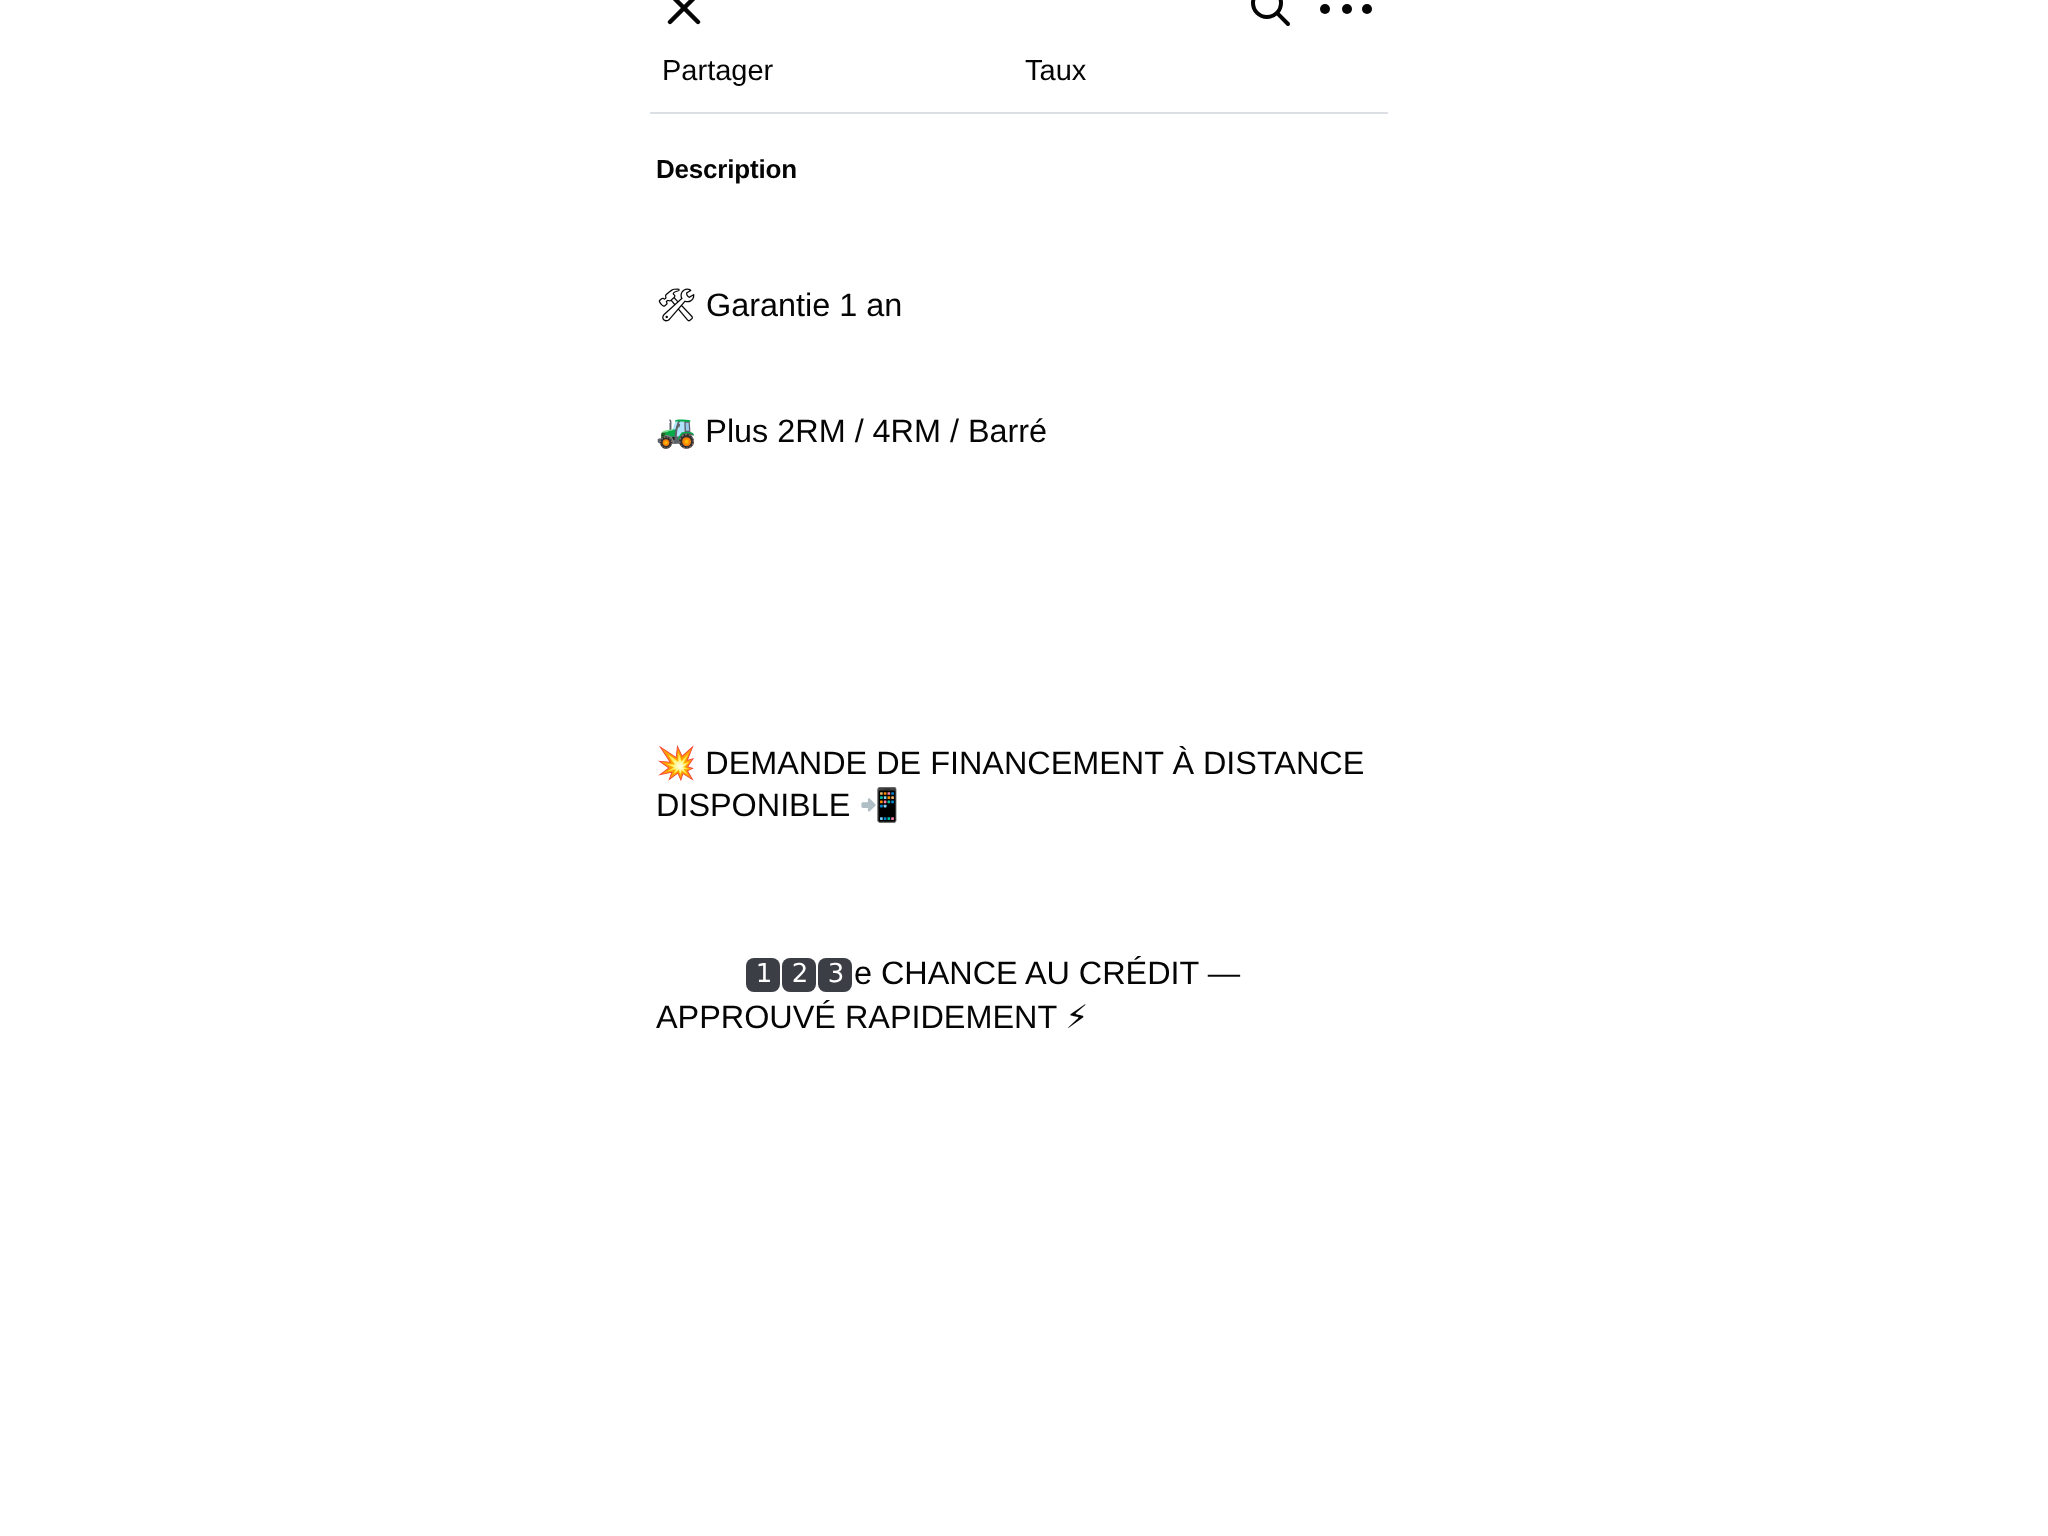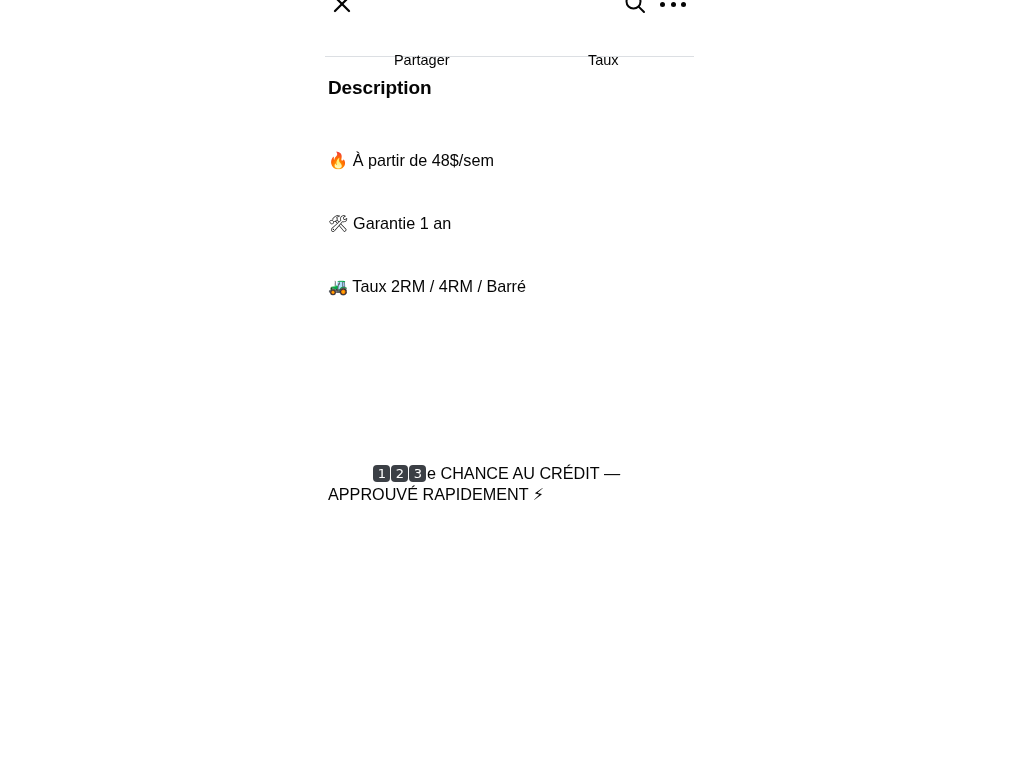--- a/index.html
+++ b/index.html
@@ -83,11 +83,10 @@
   }
   .action-item {
     flex: 1;
-    text-align: center;
+    text-align: left;
     font-size: 14.5px;
     color: #050505;
     line-height: 20px;
-    margin-top: 24px;
   }
   .action-item.first { padding-left: 6px; }
 

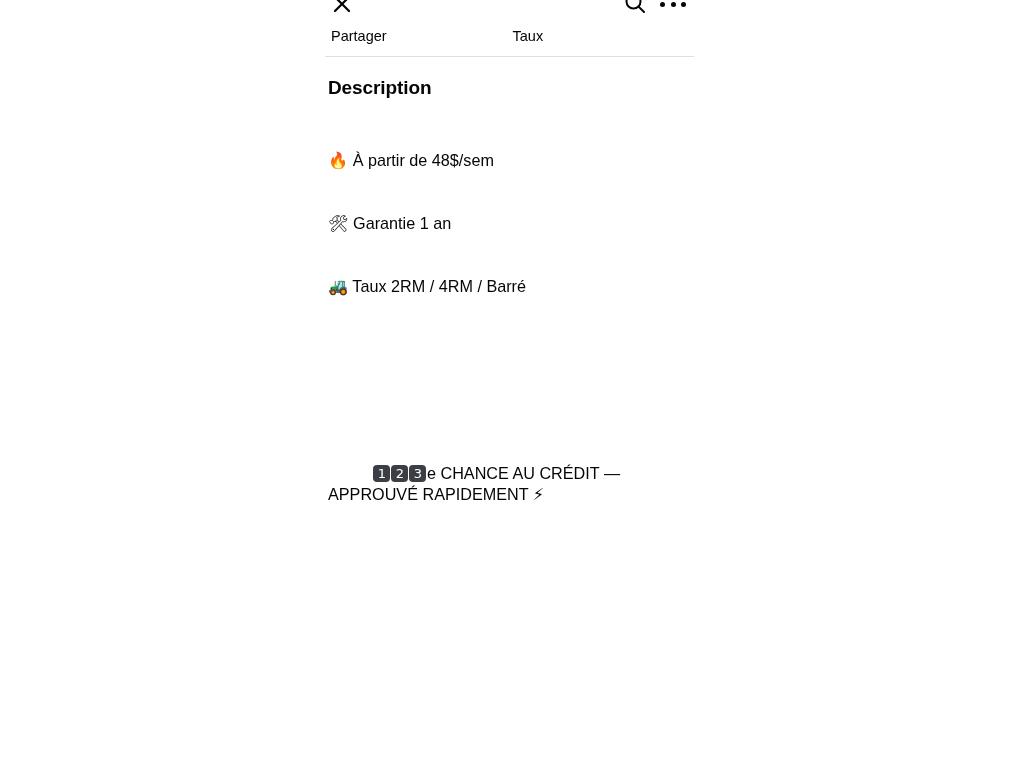--- a/index.html
+++ b/index.html
@@ -95,7 +95,7 @@
     padding: 0 4px 0 4px;
   }
   .section-title {
-    font-size: 19px;
+    font-size: 13px;
     font-weight: bold;
     color: #050505;
     margin: 20px 0 9px 0;

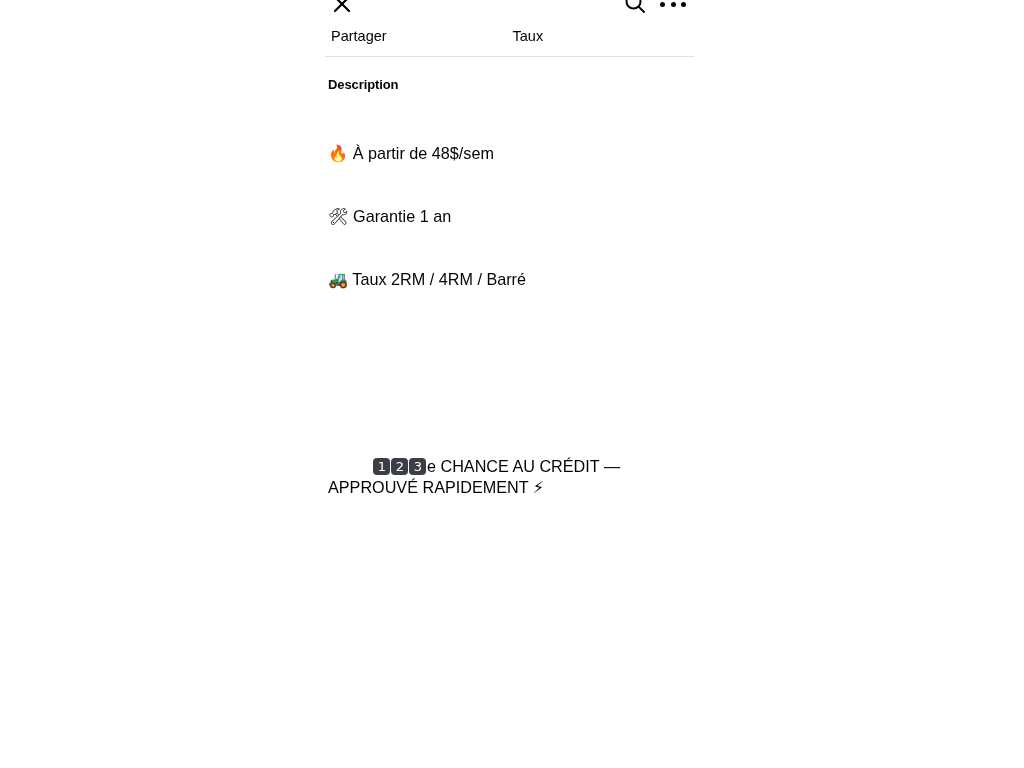--- a/index.html
+++ b/index.html
@@ -168,7 +168,6 @@
       <div class="section-title">Description</div>
 
       <div class="desc">
-        <div>🔥 À partir de 48$/sem</div>
         <div>🛠 Garantie 1 an</div>
         <div>🚜 Taux 2RM / 4RM / Barré</div>
 

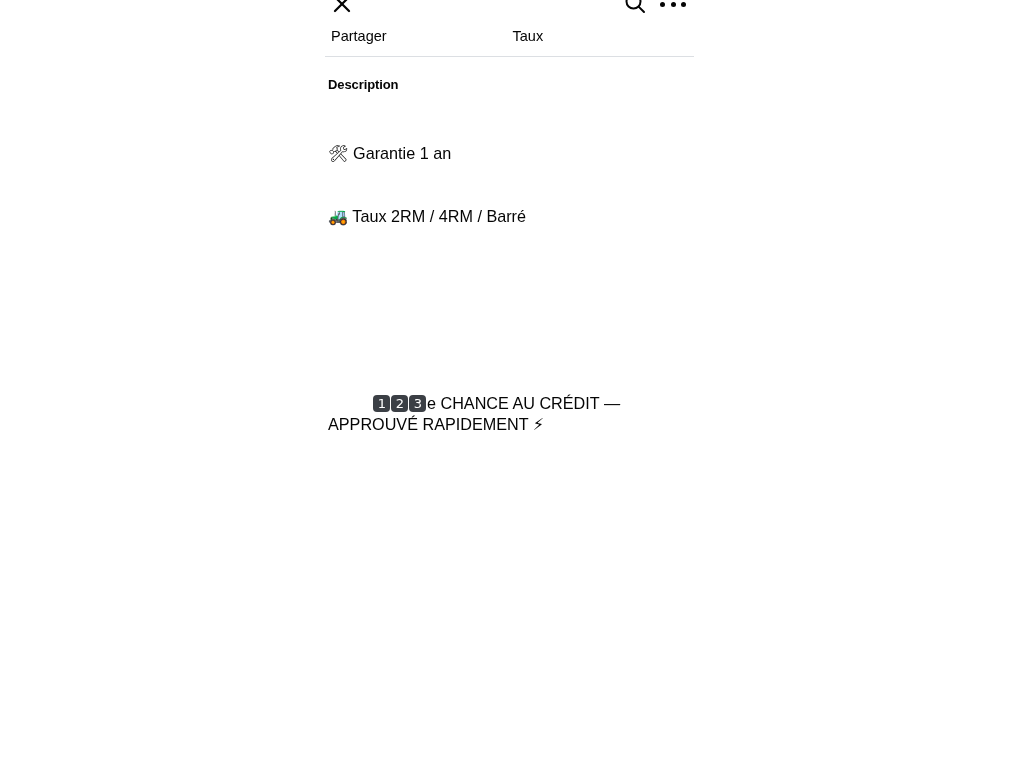--- a/index.html
+++ b/index.html
@@ -169,7 +169,7 @@
 
       <div class="desc">
         <div>🛠 Garantie 1 an</div>
-        <div>🚜 Taux 2RM / 4RM / Barré</div>
+        <div>🚜 Plus 2RM / 4RM / Barré</div>
 
         <div class="blank-line"></div>
 

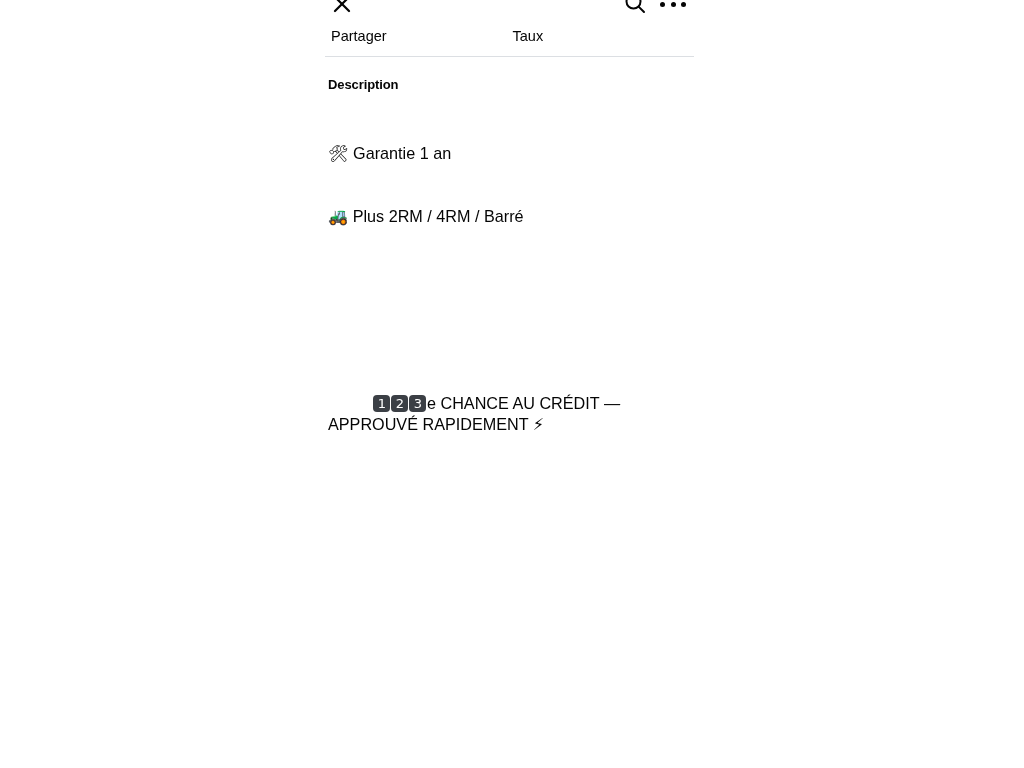--- a/index.html
+++ b/index.html
@@ -173,6 +173,7 @@
 
         <div class="blank-line"></div>
 
+        <div>💥 DEMANDE DE FINANCEMENT À DISTANCE DISPONIBLE 📲</div>
         <div>
           <span class="keycap">1</span><span class="keycap">2</span><span class="keycap">3</span>e CHANCE AU CRÉDIT — APPROUVÉ RAPIDEMENT <span class="emoji">⚡</span>
         </div>

